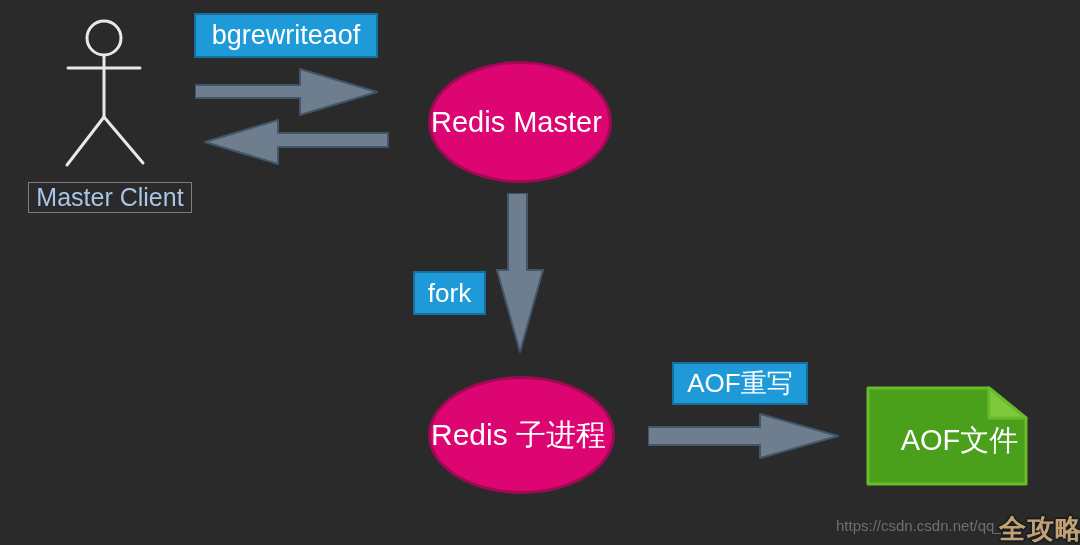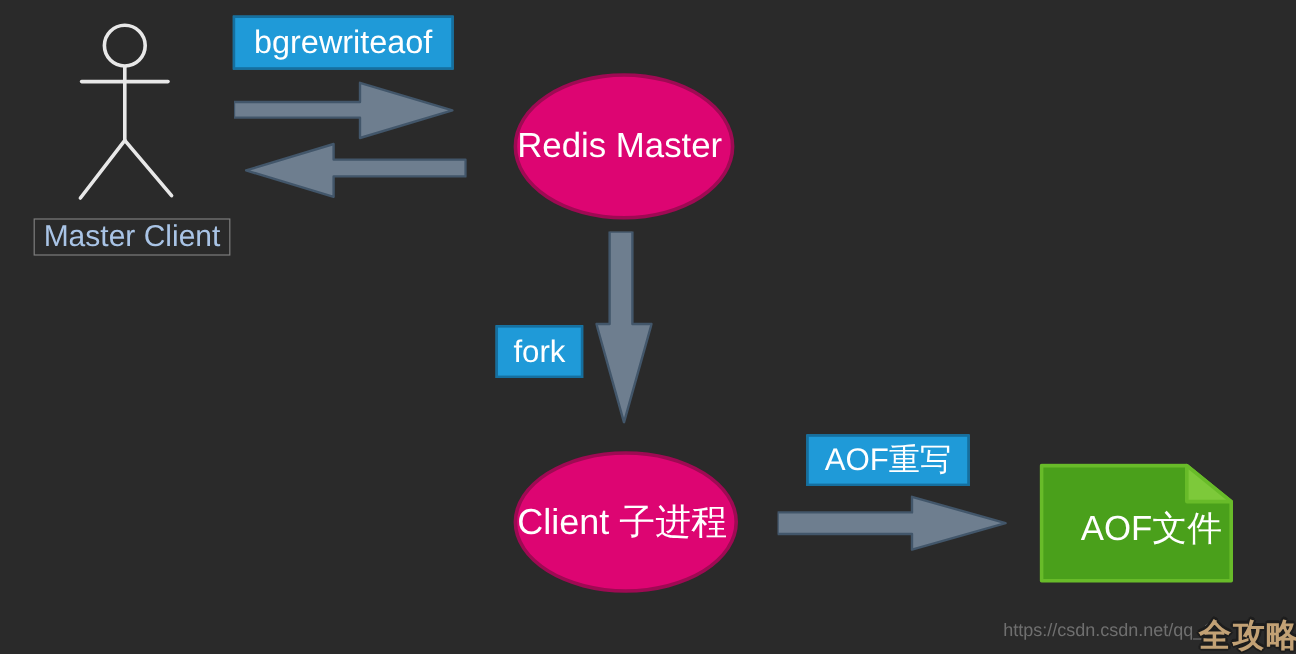--- a/index.html
+++ b/index.html
@@ -130,7 +130,7 @@
   <div class="tag" style="left:413px; top:258px; width:73px; height:44px; font-size:26px;margin-top:13px;">fork</div>
 
   <div class="ellipse" style="left:428px; top:376px; width:187px; height:118px; font-size:30px;">
-    <span>Client 子进程</span>
+    <span>Redis 子进程</span>
   </div>
 
   <div class="tag" style="left:672px; top:362px; width:136px; height:43px; font-size:26px;">AOF重写</div>

